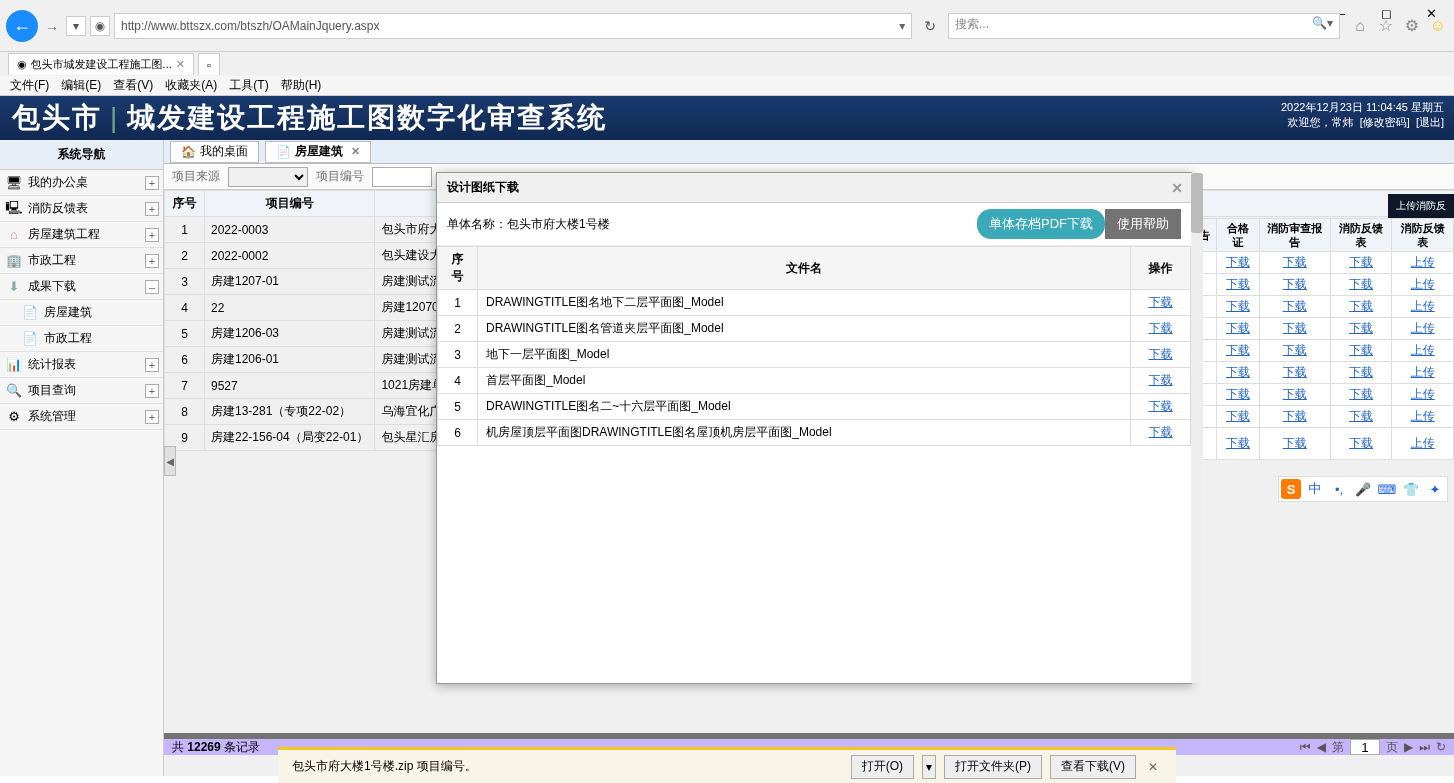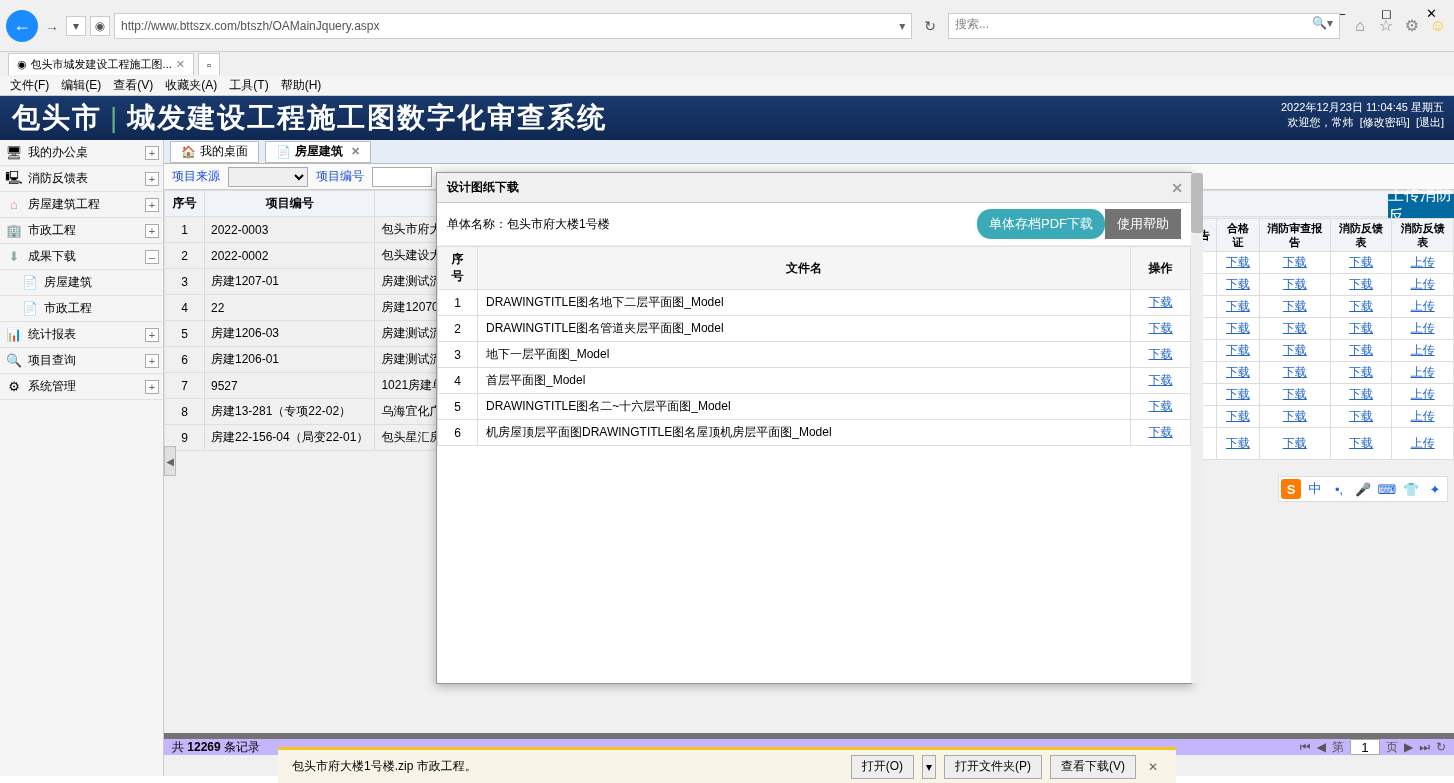--- a/index.html
+++ b/index.html
@@ -190,6 +190,7 @@
 <div class="main-layout">
 
   <div class="sidebar">
+    <div class="sidebar-header">系统导航</div>
     <div class="sidebar-item">
       <span class="sidebar-icon">🖥</span>
       <span>我的办公桌</span>

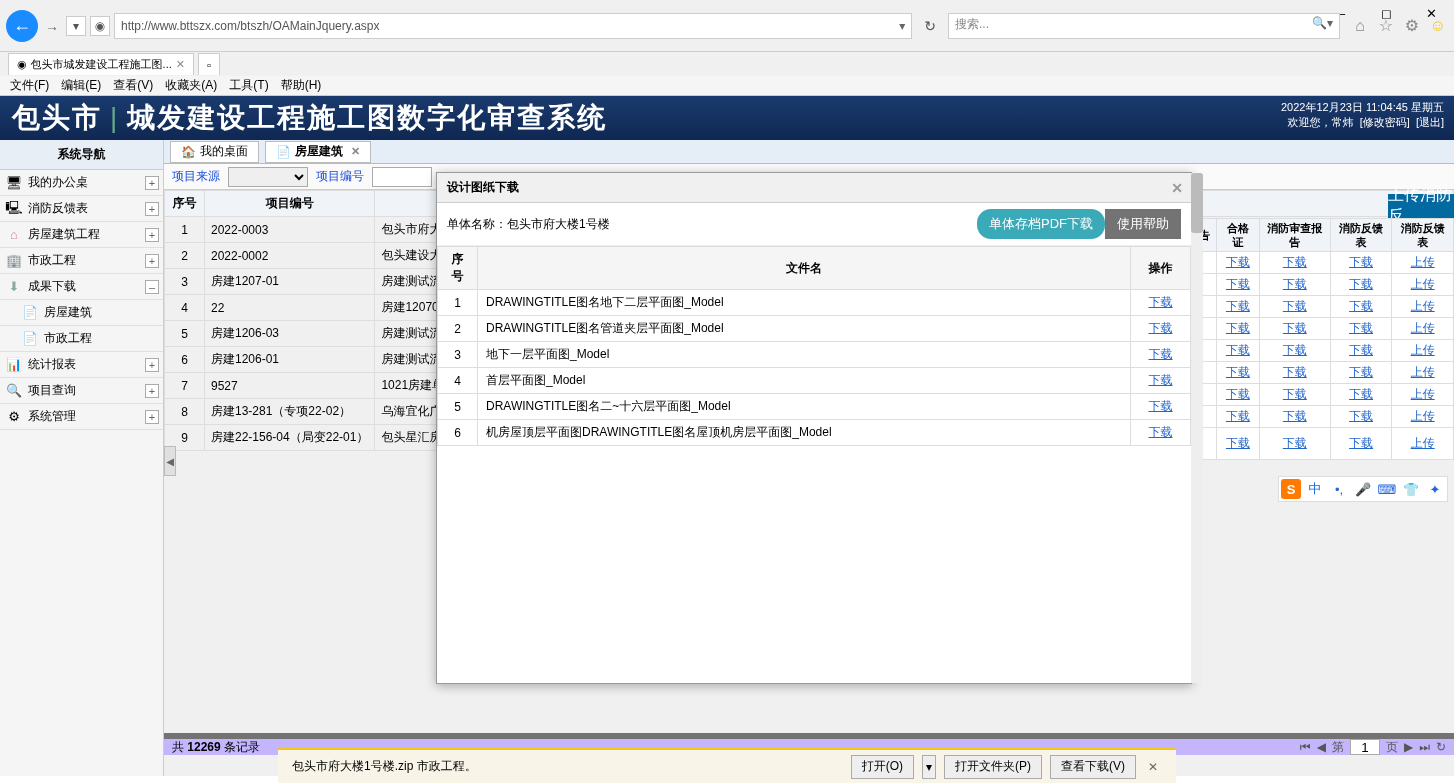--- a/index.html
+++ b/index.html
@@ -57,7 +57,7 @@
 .ctab .close{color:#888; font-size:11px; margin-left:4px;}
 
 .filter-bar { height:26px; display:flex; align-items:center; padding:0 8px; gap:8px; background:#fafafa; border-bottom:1px solid #ccc;}
-.filter-bar label{color:#1d4ed8;}
+.filter-bar label{color:#737373;}
 .filter-bar select,.filter-bar input{height:20px; border:1px solid #aaa; padding:0 4px;}
 
 

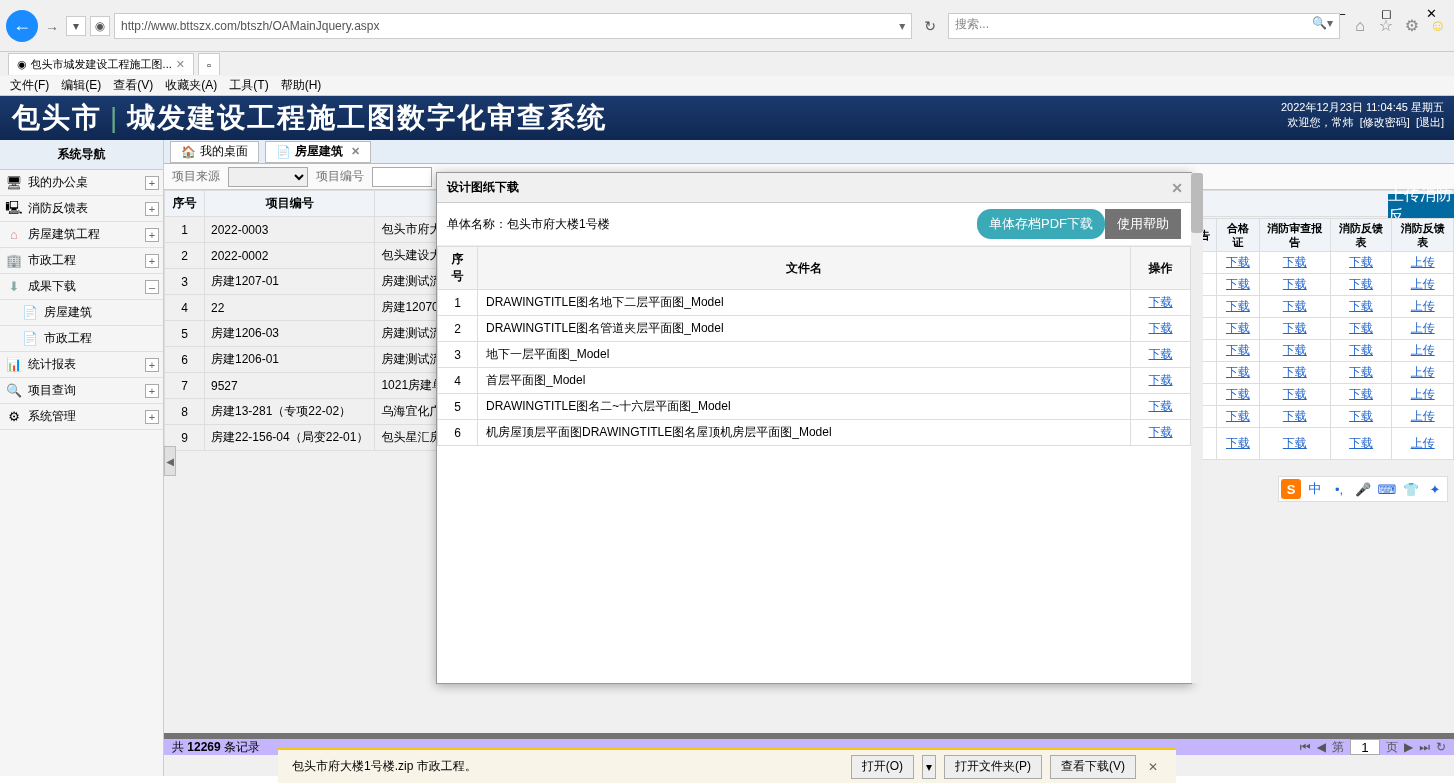--- a/index.html
+++ b/index.html
@@ -87,7 +87,7 @@
 .dialog-scroll .thumb{position:absolute; top:0; width:12px; height:60px; background:#bbb; border-radius:3px;}
 
 
-.right-tag{position:absolute; right:0; top:194px; width:66px; height:24px; background:#0369a1; color:#fff; display:flex; align-items:center; justify-content:center; font-size:16px; z-index:5;}
+.right-tag{position:absolute; right:0; top:194px; width:66px; height:24px; background:#0f172a; color:#fff; display:flex; align-items:center; justify-content:center; font-size:10px; z-index:5;}
 
 
 .collapse-handle { position: absolute; left: 164px; top: 446px; width: 12px; height: 30px; background: #e0e0e0; border: 1px solid #bbb; display: flex; align-items: center; justify-content: center; color: #666; font-size: 10px; z-index: 3; cursor: pointer; }

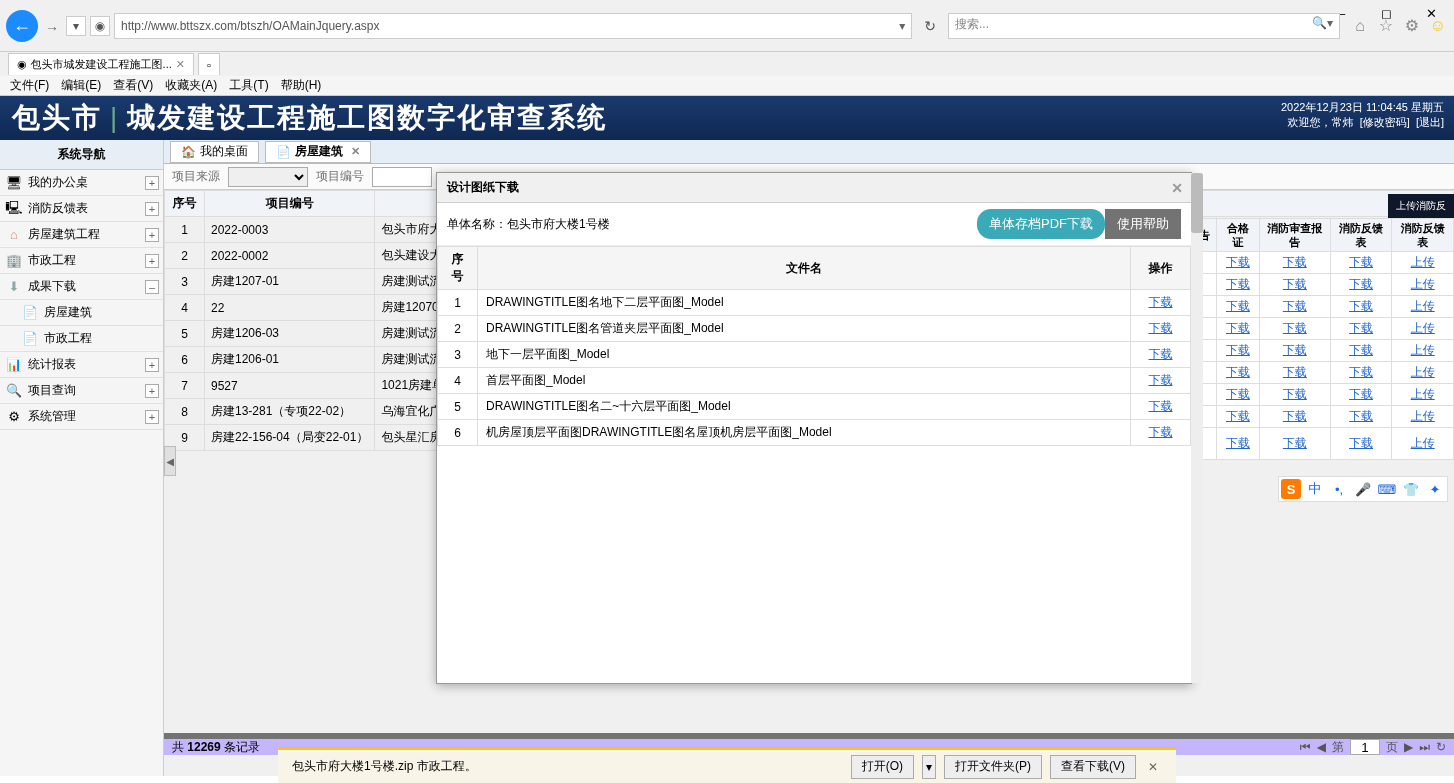--- a/index.html
+++ b/index.html
@@ -494,7 +494,7 @@
 </div>
 
 <div class="download-notif">
-  <span class="msg">包头市府大楼1号楼.zip 市政工程。</span>
+  <span class="msg">包头市府大楼1号楼.zip 项目编号。</span>
   <button>打开(O)</button>
   <button class="split">▾</button>
   <button>打开文件夹(P)</button>

